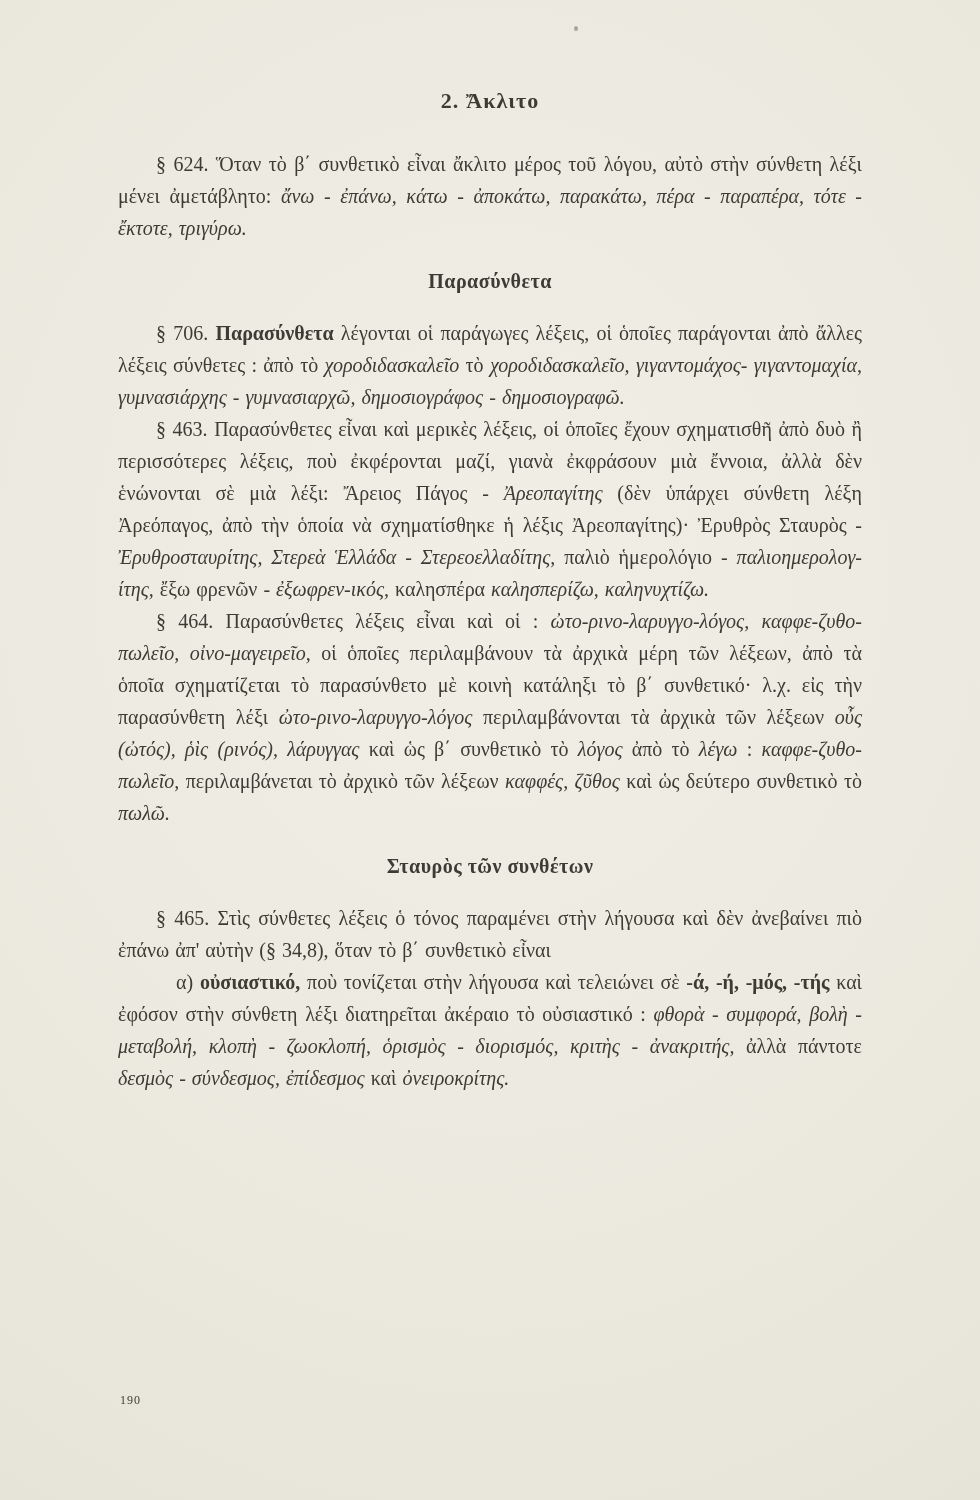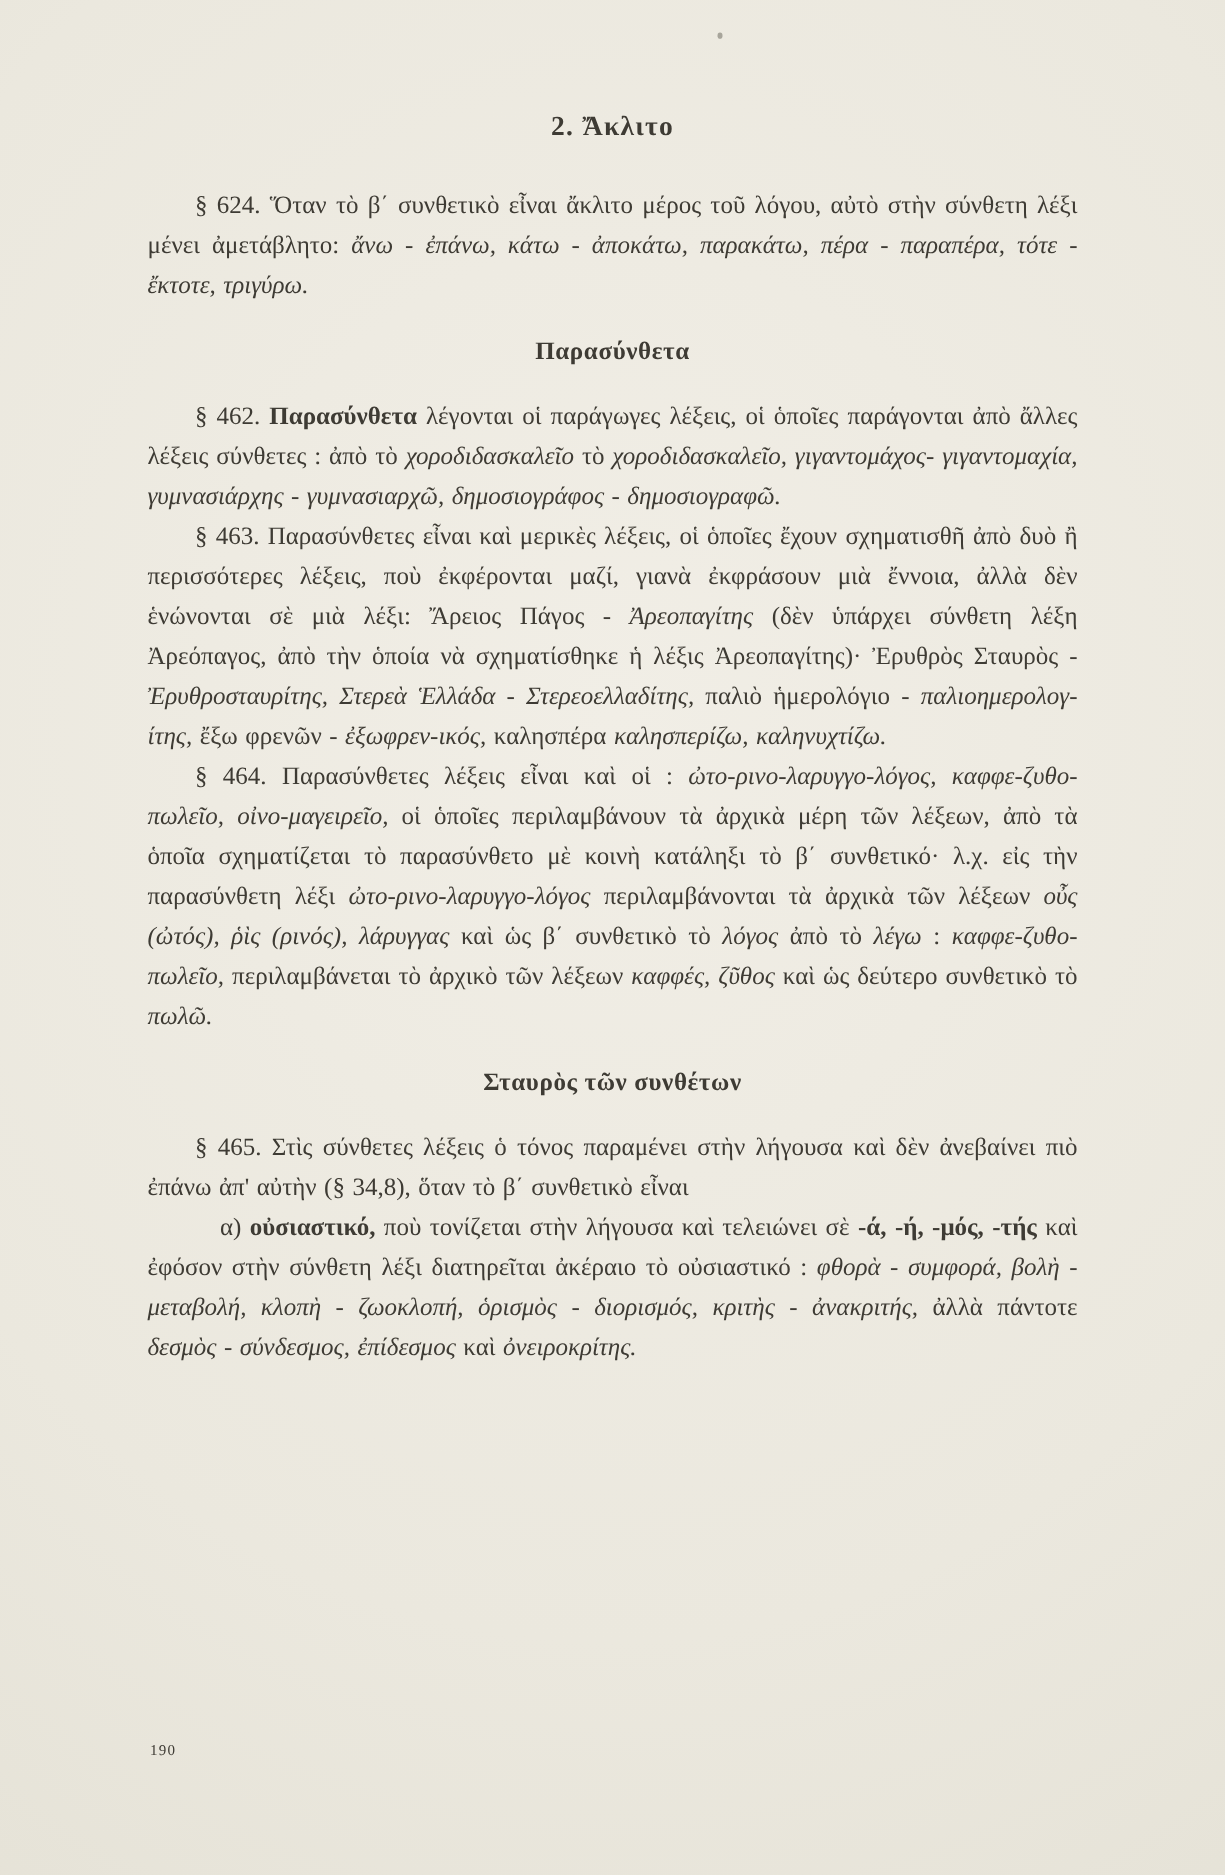--- a/index.html
+++ b/index.html
@@ -73,7 +73,7 @@
       <h1 class="title">2. Ἄκλιτο</h1>
       <p class="para"><span class="rm">§ 624. Ὅταν τὸ β΄ συνθετικὸ εἶναι ἄκλιτο μέρος τοῦ λόγου, αὐτὸ στὴν σύνθετη λέξι μένει ἀμετάβλητο: </span><span class="it">ἄνω - ἐπάνω, κάτω - ἀποκάτω, παρακάτω, πέρα - παραπέρα, τότε - ἔκτοτε, τριγύρω.</span></p>
       <h2 class="heading">Παρασύνθετα</h2>
-      <p class="para"><span class="rm">§ 462. </span><span class="bd">Παρασύνθετα</span><span class="rm"> λέγονται οἱ παράγωγες λέξεις, οἱ ὁποῖες παράγονται ἀπὸ ἄλλες λέξεις σύνθετες : ἀπὸ τὸ </span><span class="it">χοροδιδασκαλεῖο</span><span class="rm"> τὸ </span><span class="it">χοροδιδασκαλεῖο, γιγαντομάχος- γιγαντομαχία, γυμνασιάρχης - γυμνασιαρχῶ, δημοσιογράφος - δημοσιογραφῶ.</span></p>
+      <p class="para"><span class="rm">§ 706. </span><span class="bd">Παρασύνθετα</span><span class="rm"> λέγονται οἱ παράγωγες λέξεις, οἱ ὁποῖες παράγονται ἀπὸ ἄλλες λέξεις σύνθετες : ἀπὸ τὸ </span><span class="it">χοροδιδασκαλεῖο</span><span class="rm"> τὸ </span><span class="it">χοροδιδασκαλεῖο, γιγαντομάχος- γιγαντομαχία, γυμνασιάρχης - γυμνασιαρχῶ, δημοσιογράφος - δημοσιογραφῶ.</span></p>
       <p class="para"><span class="rm">§ 463. Παρασύνθετες εἶναι καὶ μερικὲς λέξεις, οἱ ὁποῖες ἔχουν σχηματισθῆ ἀπὸ δυὸ ἢ περισσότερες λέξεις, ποὺ ἐκφέρονται μαζί, γιανὰ ἐκφράσουν μιὰ ἔννοια, ἀλλὰ δὲν ἑνώνονται σὲ μιὰ λέξι: Ἄρειος Πάγος - </span><span class="it">Ἀρεοπαγίτης </span><span class="rm">(δὲν ὑπάρχει σύνθετη λέξη Ἀρεόπαγος, ἀπὸ τὴν ὁποία νὰ σχηματίσθηκε ἡ λέξις Ἀρεοπαγίτης)· Ἐρυθρὸς Σταυρὸς - </span><span class="it">Ἐρυθροσταυρίτης, Στερεὰ Ἑλλάδα - Στερεοελλαδίτης, </span><span class="rm">παλιὸ ἡμερολόγιο - </span><span class="it">παλιοημερολογ-ίτης, </span><span class="rm">ἔξω φρενῶν - </span><span class="it">ἐξωφρεν-ικός, </span><span class="rm">καλησπέρα </span><span class="it">καλησπερίζω, καληνυχτίζω.</span></p>
       <p class="para"><span class="rm">§ 464. Παρασύνθετες λέξεις εἶναι καὶ οἱ : </span><span class="it">ὠτο-ρινο-λαρυγγο-λόγος, καφφε-ζυθο-πωλεῖο, οἰνο-μαγειρεῖο, </span><span class="rm">οἱ ὁποῖες περιλαμβάνουν τὰ ἀρχικὰ μέρη τῶν λέξεων, ἀπὸ τὰ ὁποῖα σχηματίζεται τὸ παρασύνθετο μὲ κοινὴ κατάληξι τὸ β΄ συνθετικό· λ.χ. εἰς τὴν παρασύνθετη λέξι </span><span class="it">ὠτο-ρινο-λαρυγγο-λόγος </span><span class="rm">περιλαμβάνονται τὰ ἀρχικὰ τῶν λέξεων </span><span class="it">οὖς (ὠτός), ῥὶς (ρινός), λάρυγγας </span><span class="rm">καὶ ὡς β΄ συνθετικὸ τὸ </span><span class="it">λόγος </span><span class="rm">ἀπὸ τὸ </span><span class="it">λέγω </span><span class="rm">: </span><span class="it">καφφε-ζυθο-πωλεῖο, </span><span class="rm">περιλαμβάνεται τὸ ἀρχικὸ τῶν λέξεων </span><span class="it">καφφές, ζῦθος </span><span class="rm">καὶ ὡς δεύτερο συνθετικὸ τὸ </span><span class="it">πωλῶ.</span></p>
       <h2 class="heading">Σταυρὸς τῶν συνθέτων</h2>

